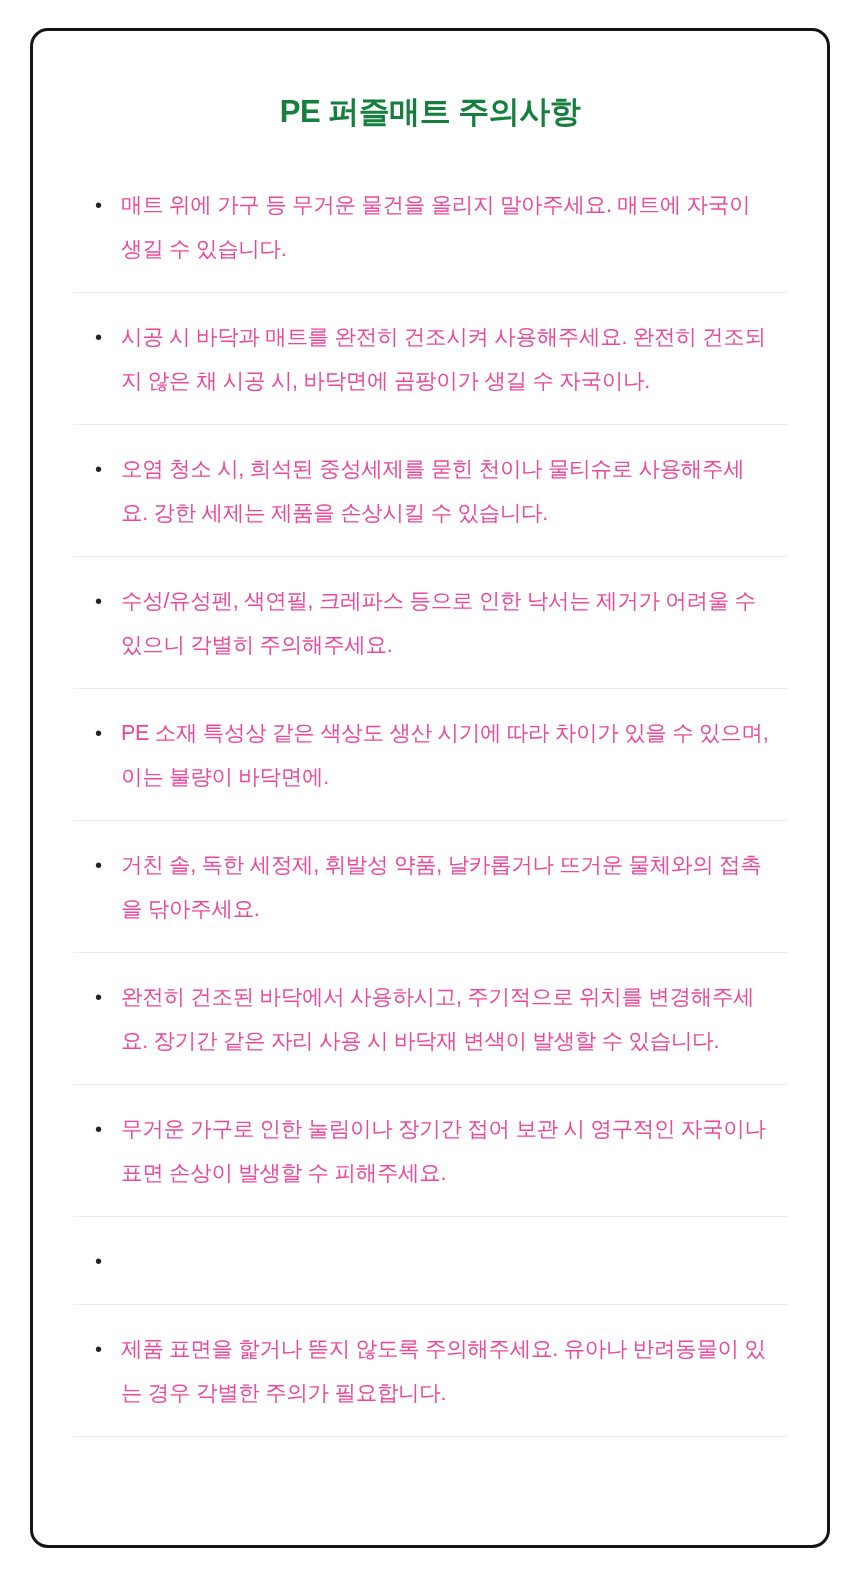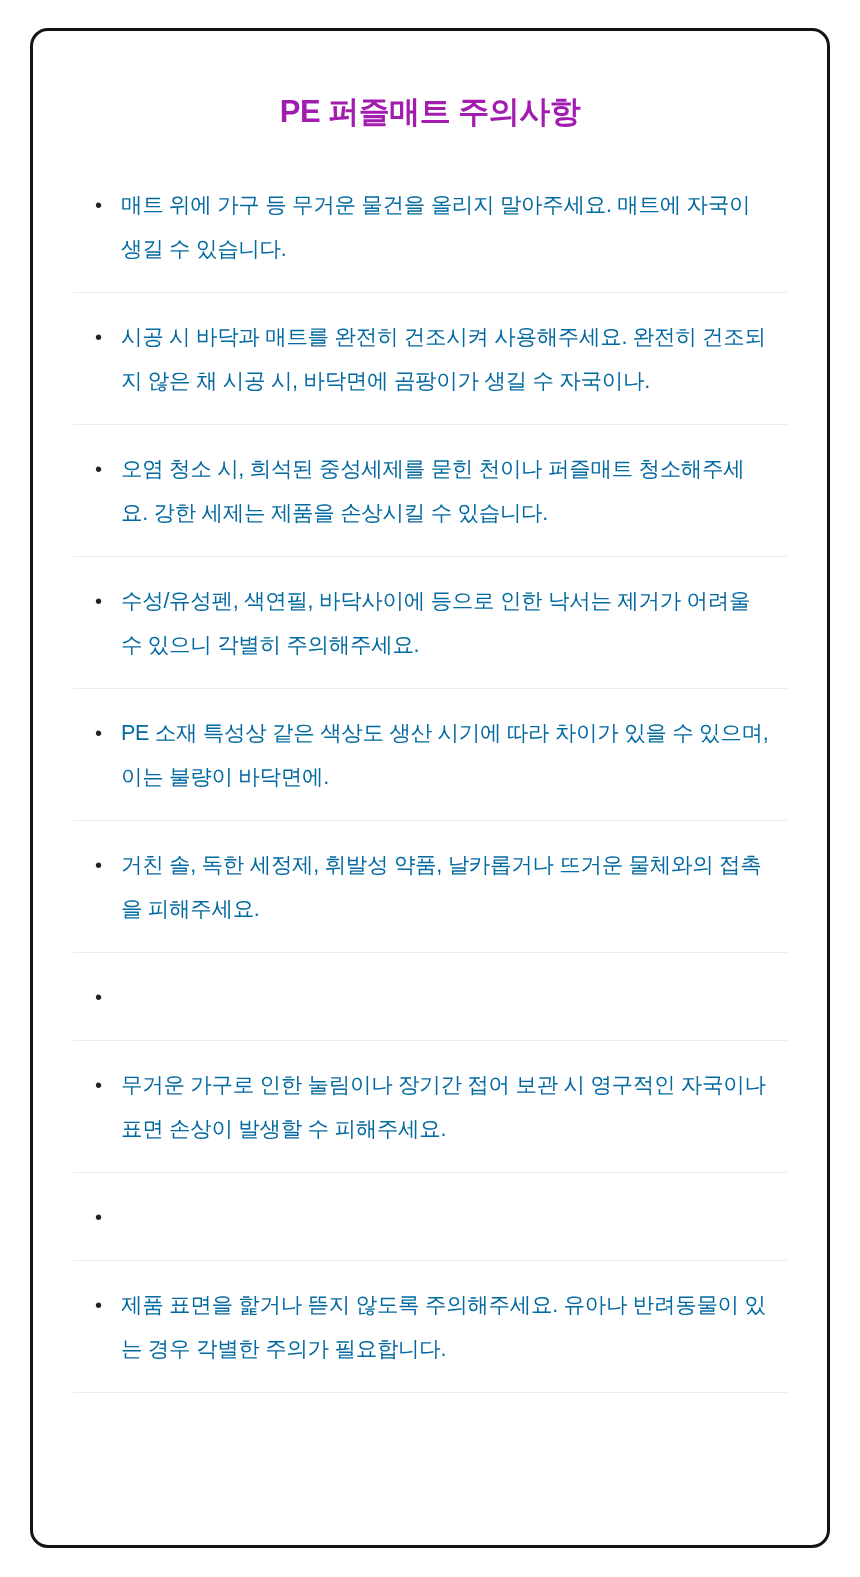--- a/index.html
+++ b/index.html
@@ -33,7 +33,7 @@
     font-size: 31px;
     font-weight: 800;
     letter-spacing: -0.5px;
-    color: #a21caf;
+    color: #15803d;
     line-height: 38px;
   }
   ul.notice-list {

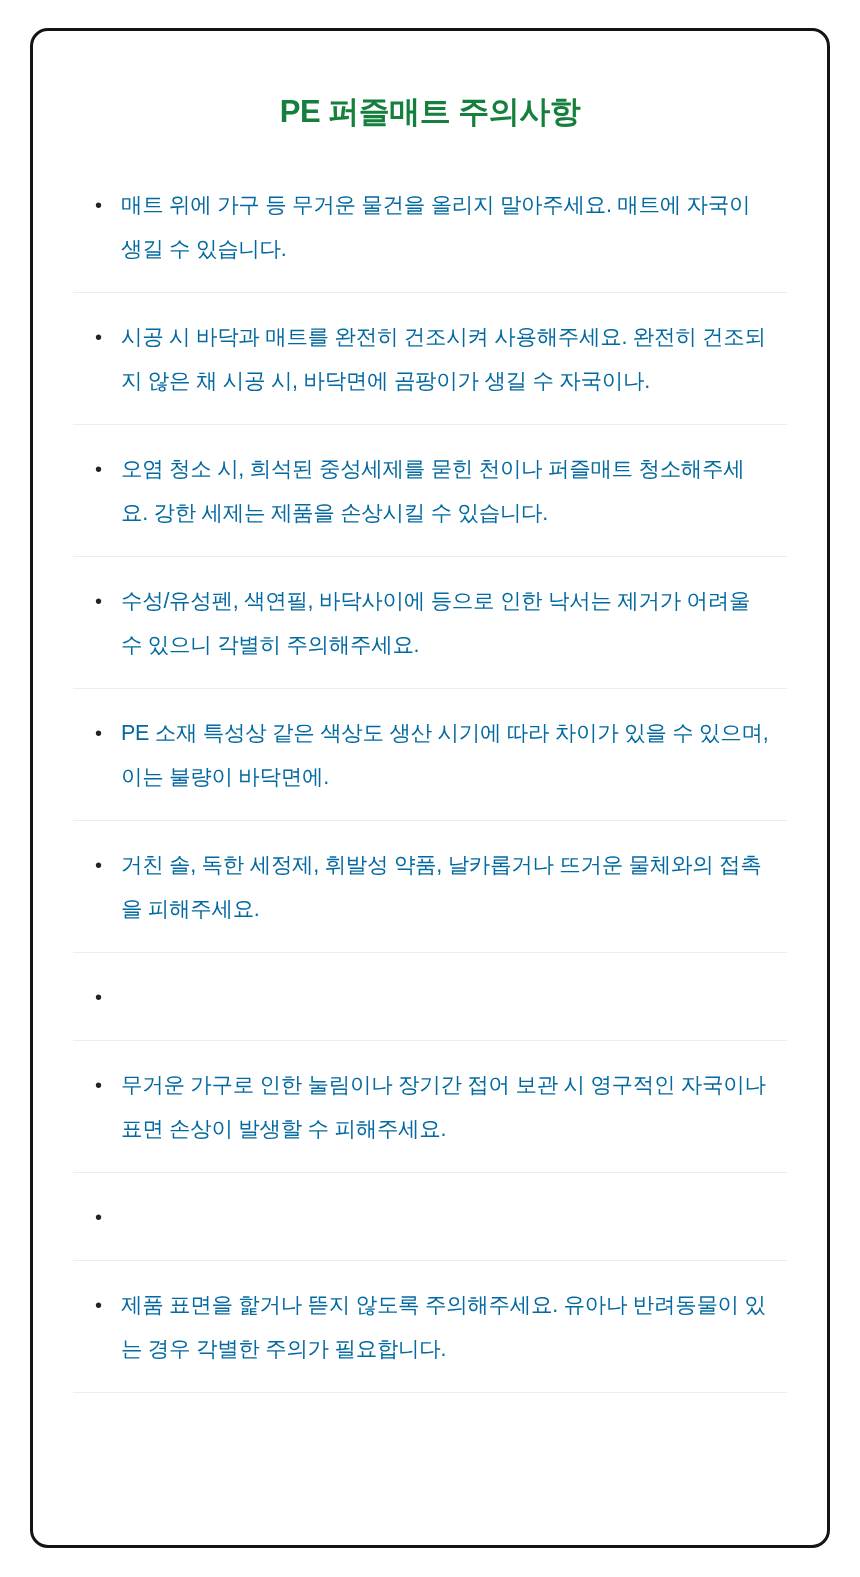--- a/index.html
+++ b/index.html
@@ -60,7 +60,7 @@
     font-size: 21.5px;
     line-height: 44px;
     letter-spacing: -0.3px;
-    color: #0369a1;
+    color: #ec4899;
     word-break: normal;
     overflow-wrap: break-word;
   }

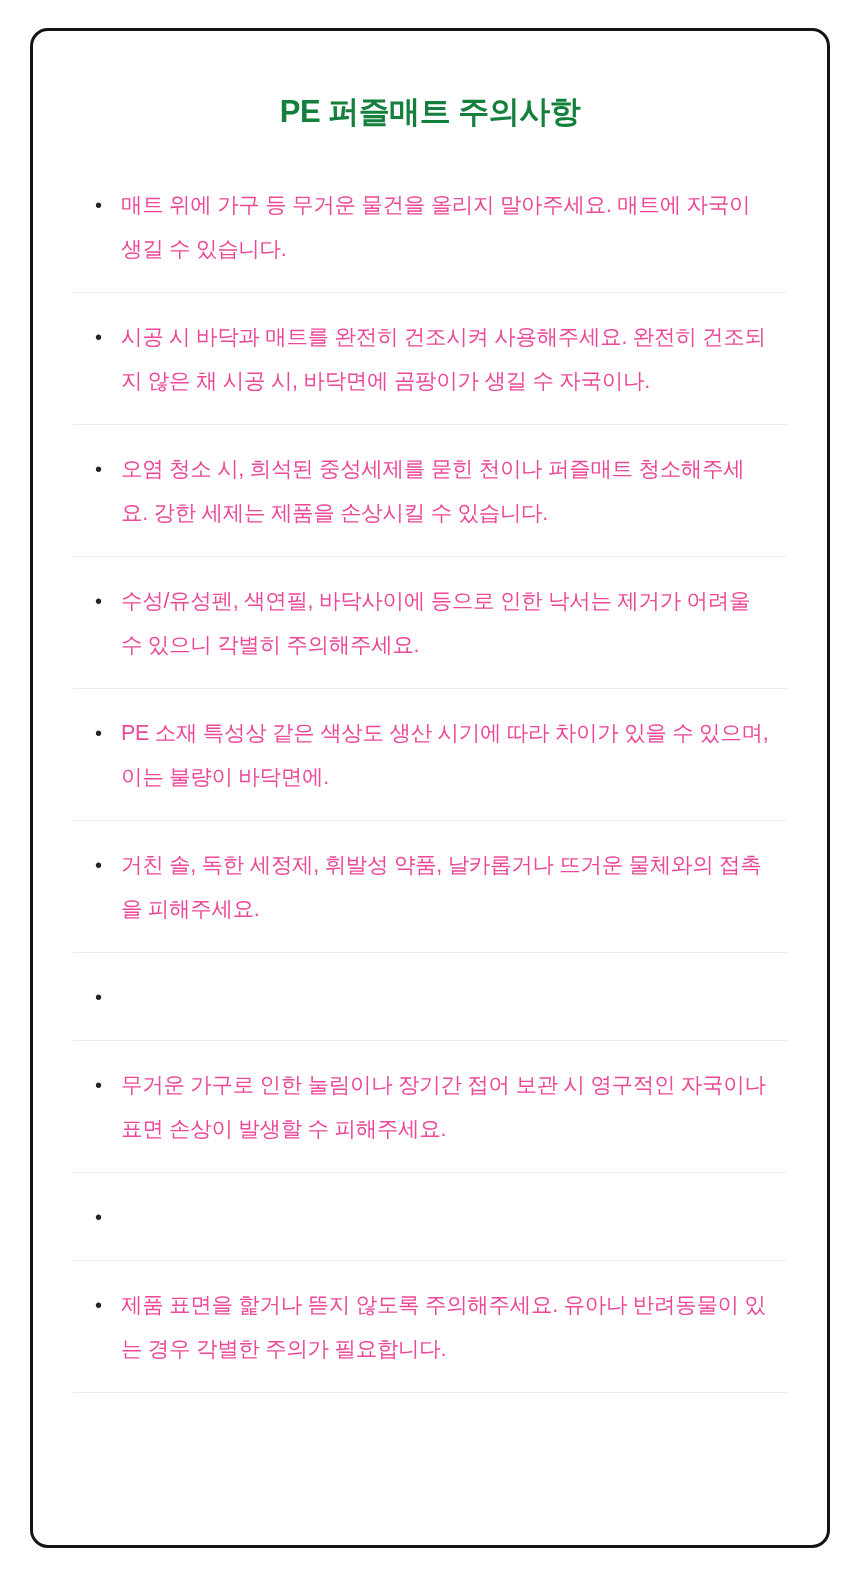--- a/index.html
+++ b/index.html
@@ -84,7 +84,7 @@
 
   <li class="notice-item">
     <span class="bullet">•</span>
-    <span class="item-text">오염 청소 시, 희석된 중성세제를 묻힌 천이나 퍼즐매트 청소해주세요. 강한 세제는 제품을 손상시킬 수 있습니다.</span>
+    <span class="item-text">오염 청소 시, 희석된 중성세제를 묻힌 천이나 물티슈로 사용해주세요. 강한 세제는 제품을 손상시킬 수 있습니다.</span>
   </li>
 
   <li class="notice-item">

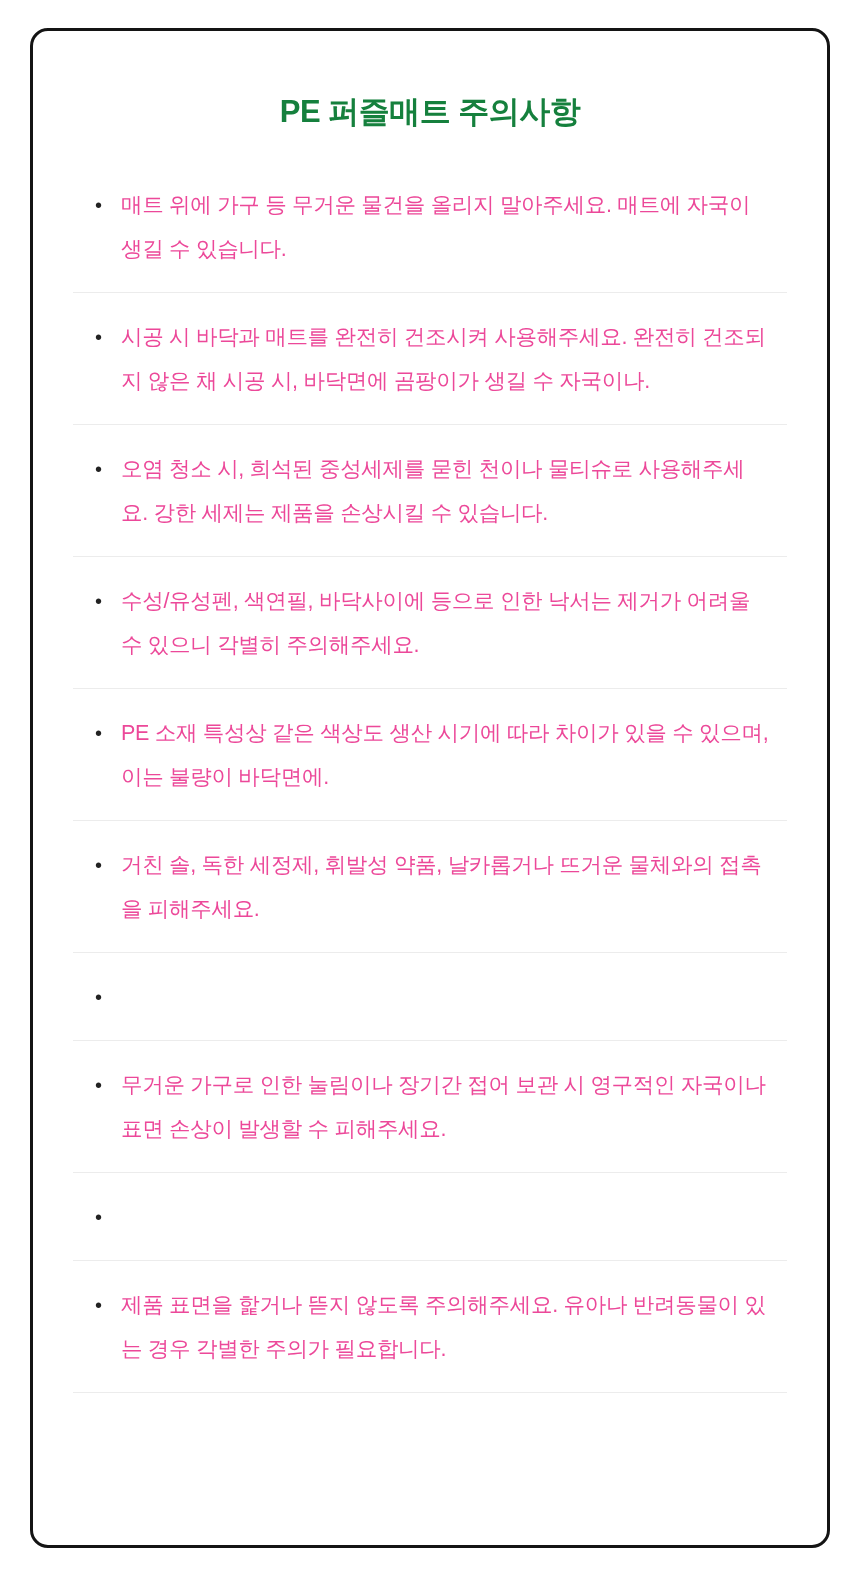--- a/index.html
+++ b/index.html
@@ -89,7 +89,7 @@
 
   <li class="notice-item">
     <span class="bullet">•</span>
-    <span class="item-text">수성/유성펜, 색연필, 바닥사이에 등으로 인한 낙서는 제거가 어려울 수 있으니 각별히 주의해주세요.</span>
+    <span class="item-text">수성/유성펜, 색연필, 크레파스 등으로 인한 낙서는 제거가 어려울 수 있으니 각별히 주의해주세요.</span>
   </li>
 
   <li class="notice-item">

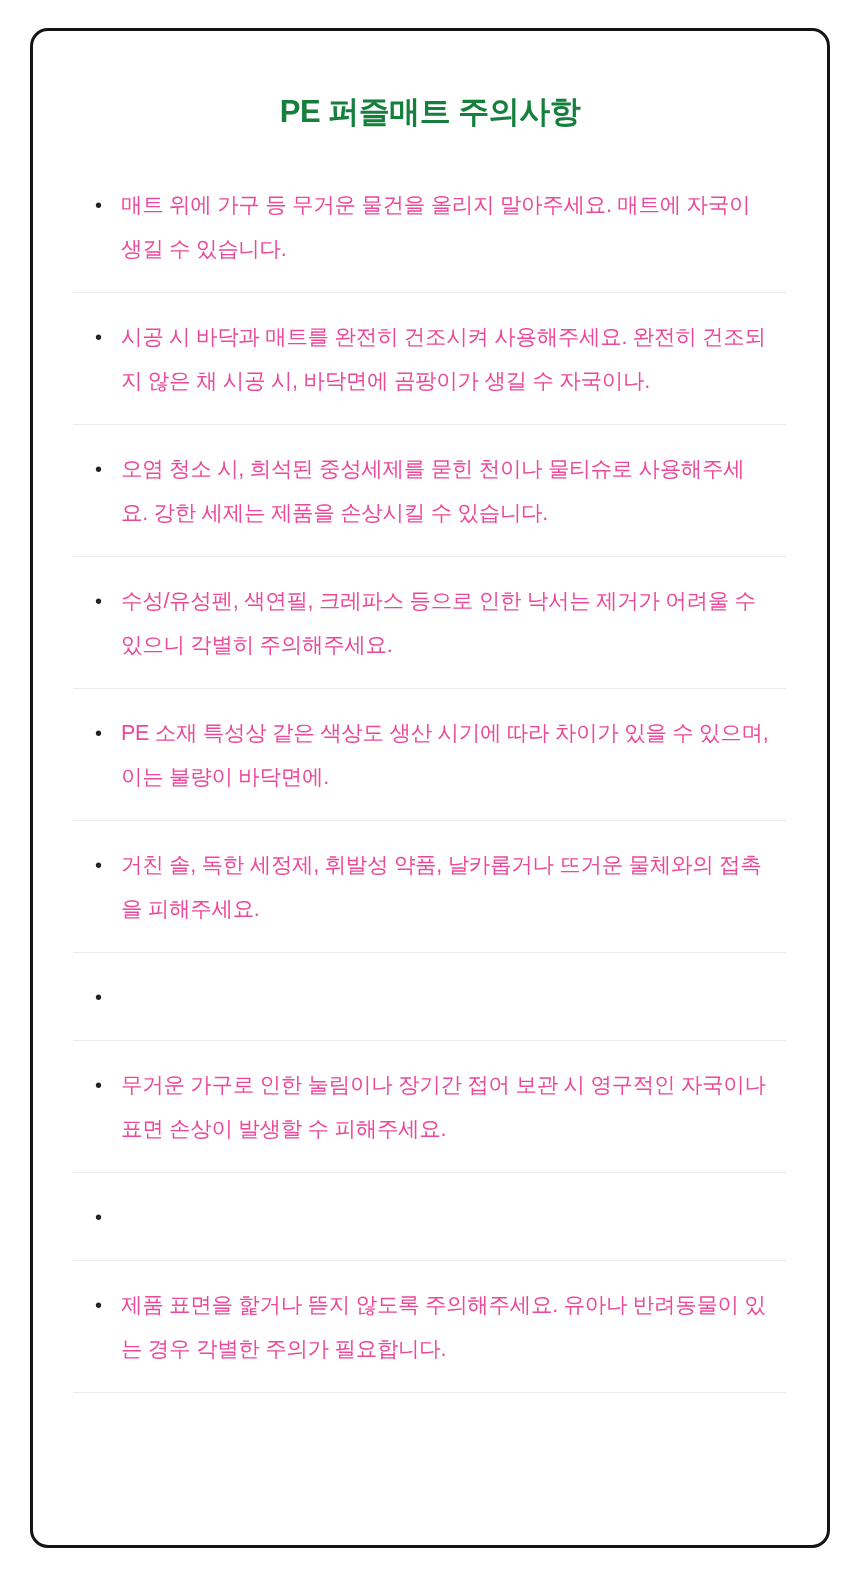--- a/index.html
+++ b/index.html
@@ -99,7 +99,7 @@
 
   <li class="notice-item">
     <span class="bullet">•</span>
-    <span class="item-text">거친 솔, 독한 세정제, 휘발성 약품, 날카롭거나 뜨거운 물체와의 접촉을 피해주세요.</span>
+    <span class="item-text">거친 솔, 독한 세정제, 휘발성 약품, 날카롭거나 뜨거운 물체와의 접촉을 닦아주세요.</span>
   </li>
 
   <li class="notice-item">

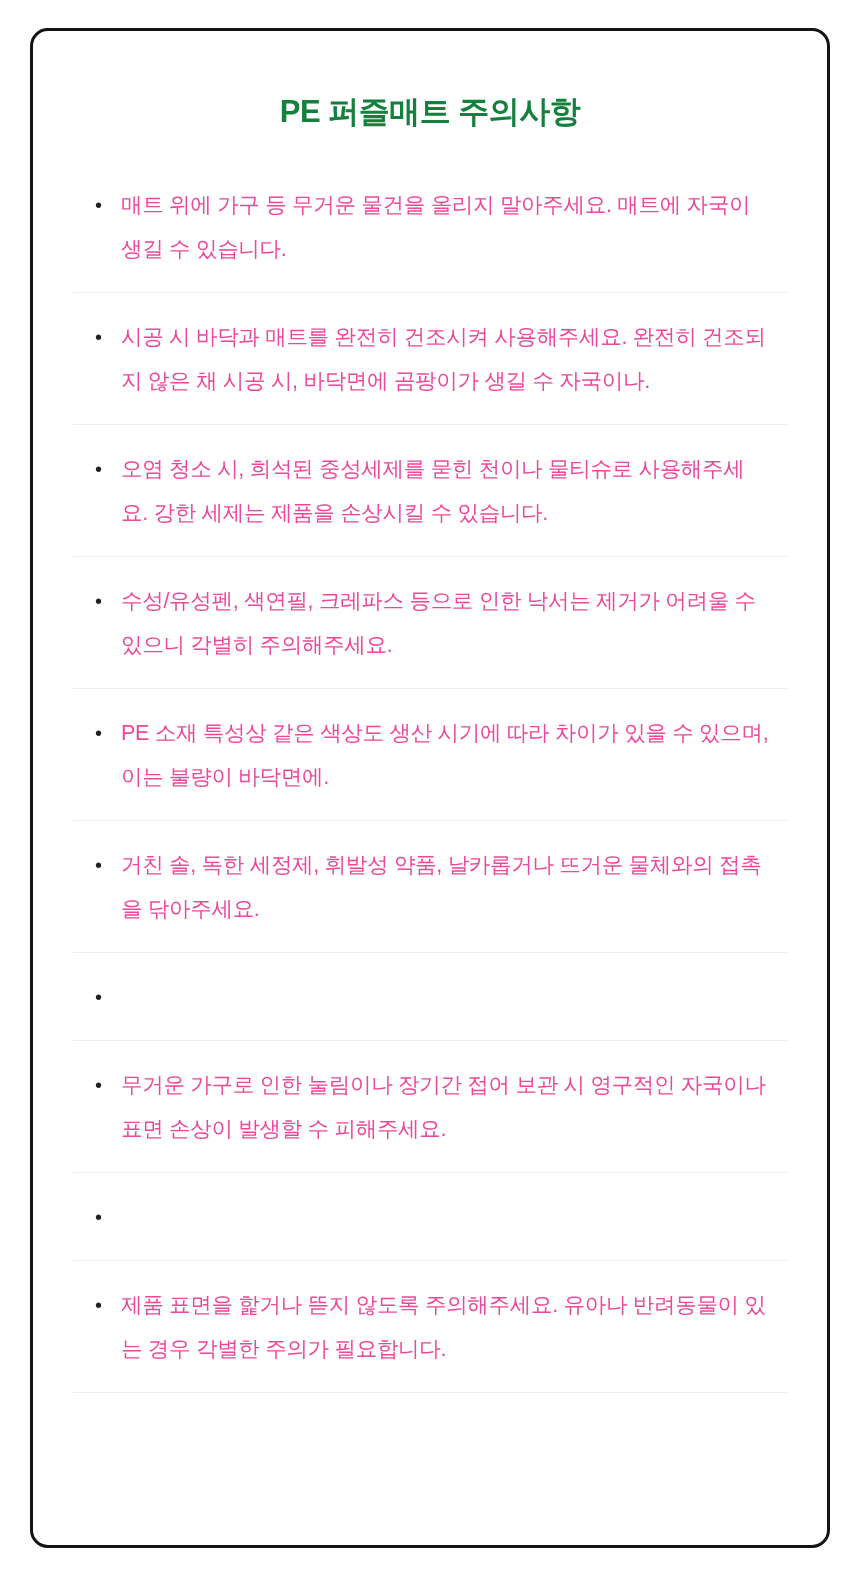--- a/index.html
+++ b/index.html
@@ -104,6 +104,7 @@
 
   <li class="notice-item">
     <span class="bullet">•</span>
+    <span class="item-text">완전히 건조된 바닥에서 사용하시고, 주기적으로 위치를 변경해주세요. 장기간 같은 자리 사용 시 바닥재 변색이 발생할 수 있습니다.</span>
   </li>
 
   <li class="notice-item">

